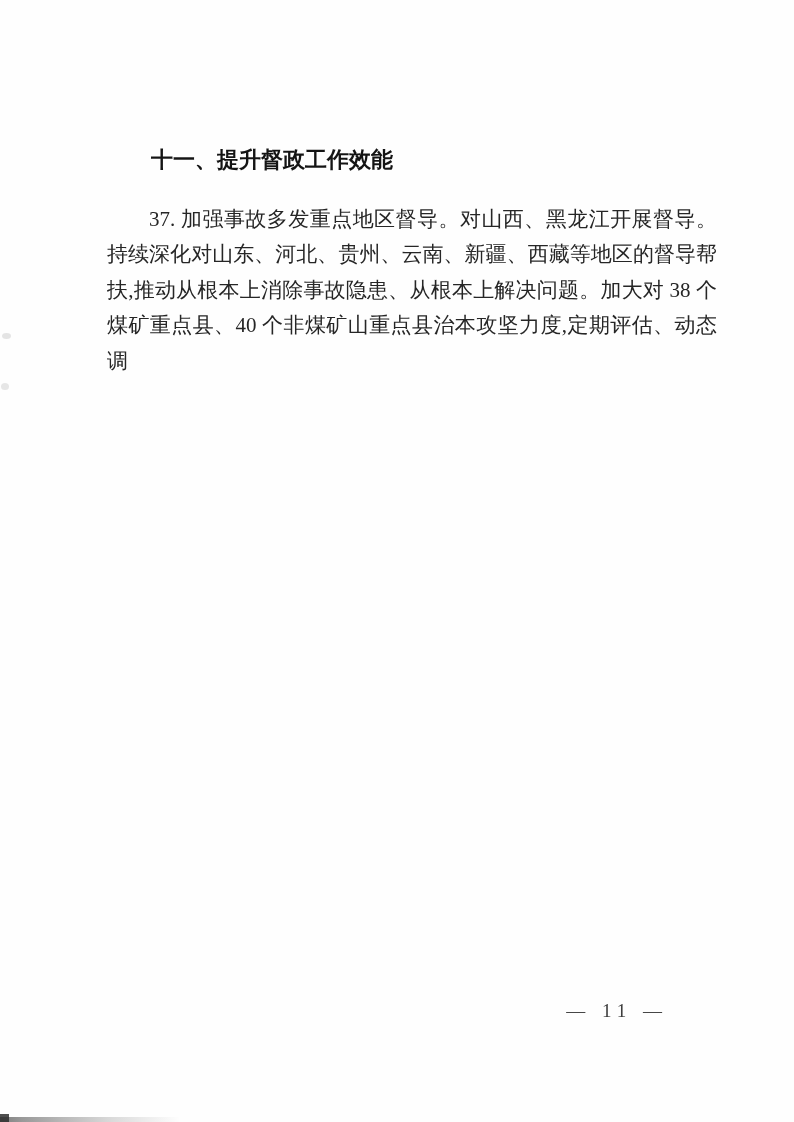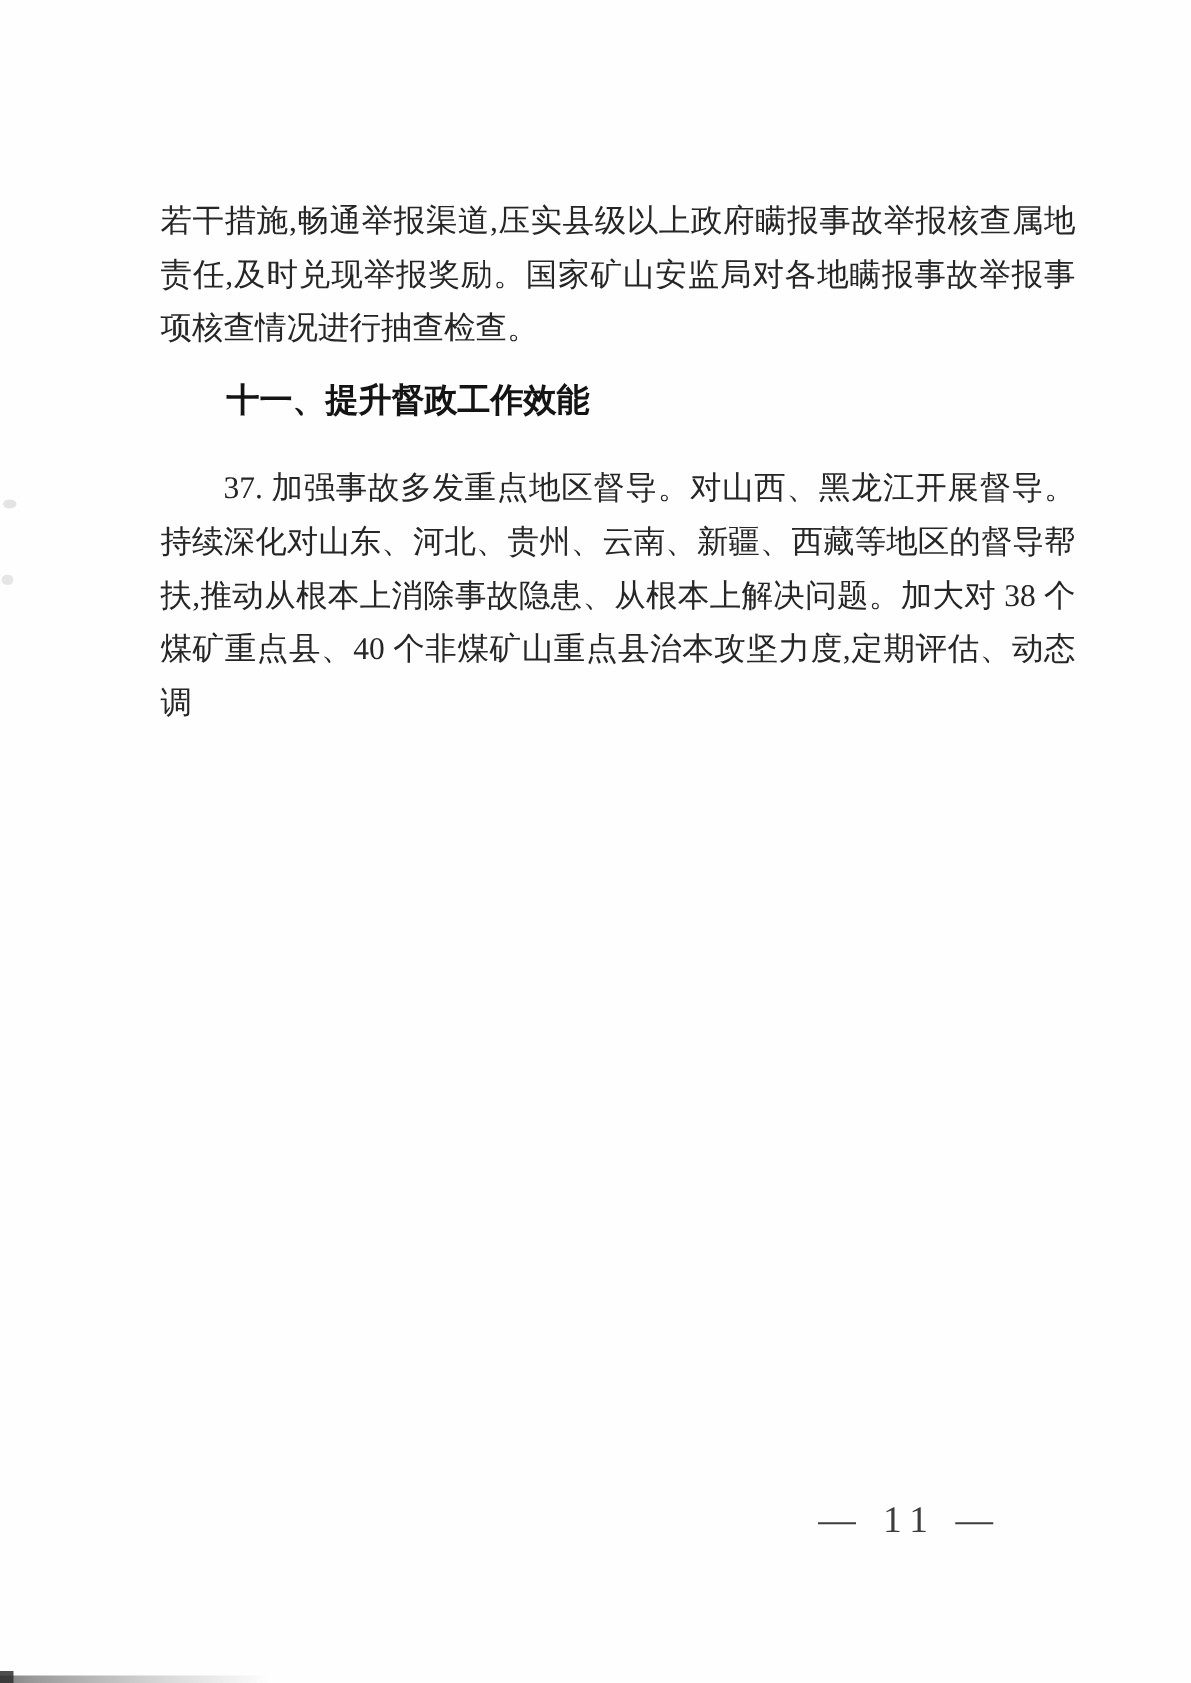--- a/index.html
+++ b/index.html
@@ -97,7 +97,6 @@
 
   <div class="text-block">
 
-    <p class="para continuation">若干措施,畅通举报渠道,压实县级以上政府瞒报事故举报核查属地责任,及时兑现举报奖励。国家矿山安监局对各地瞒报事故举报事项核查情况进行抽查检查。</p>
 
 
 

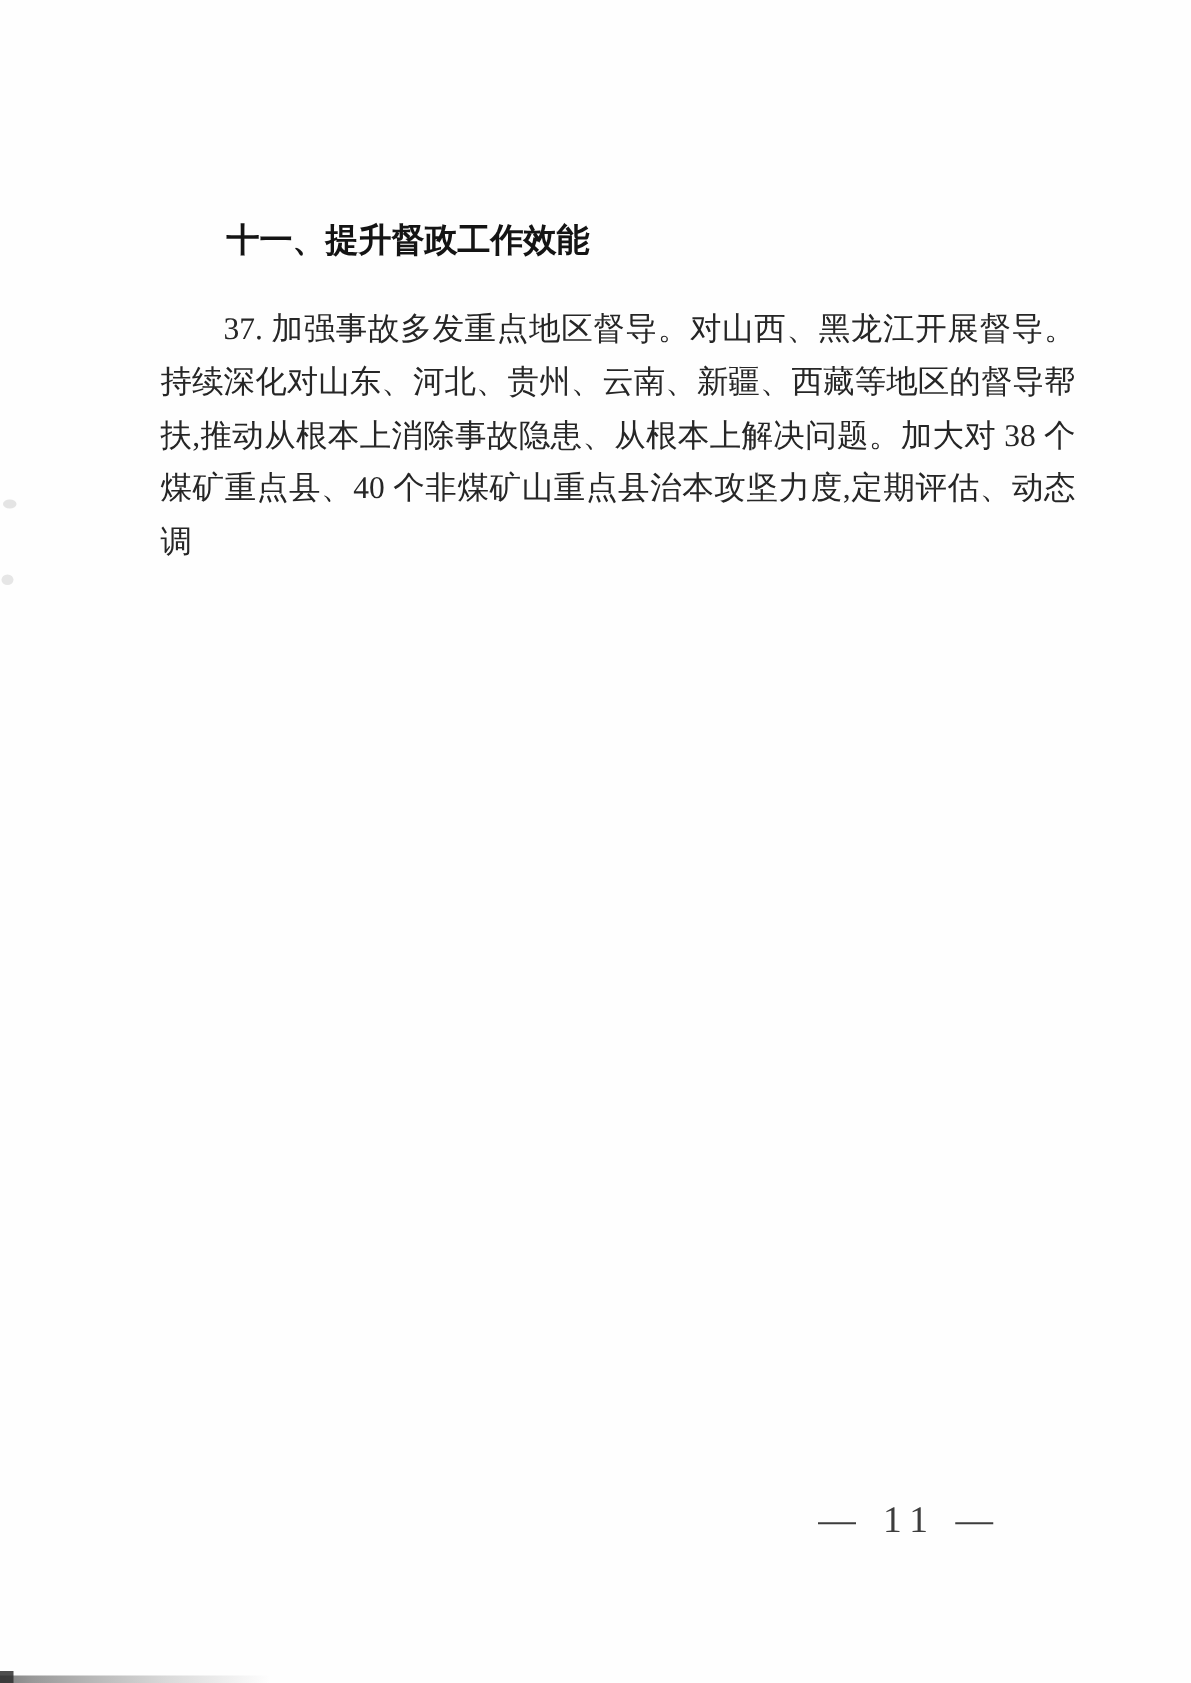--- a/index.html
+++ b/index.html
@@ -46,7 +46,7 @@
     position: absolute;
     top: 1000px;
     right: 126px;
-    font-size: 25px;
+    font-size: 19px;
     letter-spacing: 6px;
     color: #3d3d3d;
   }

